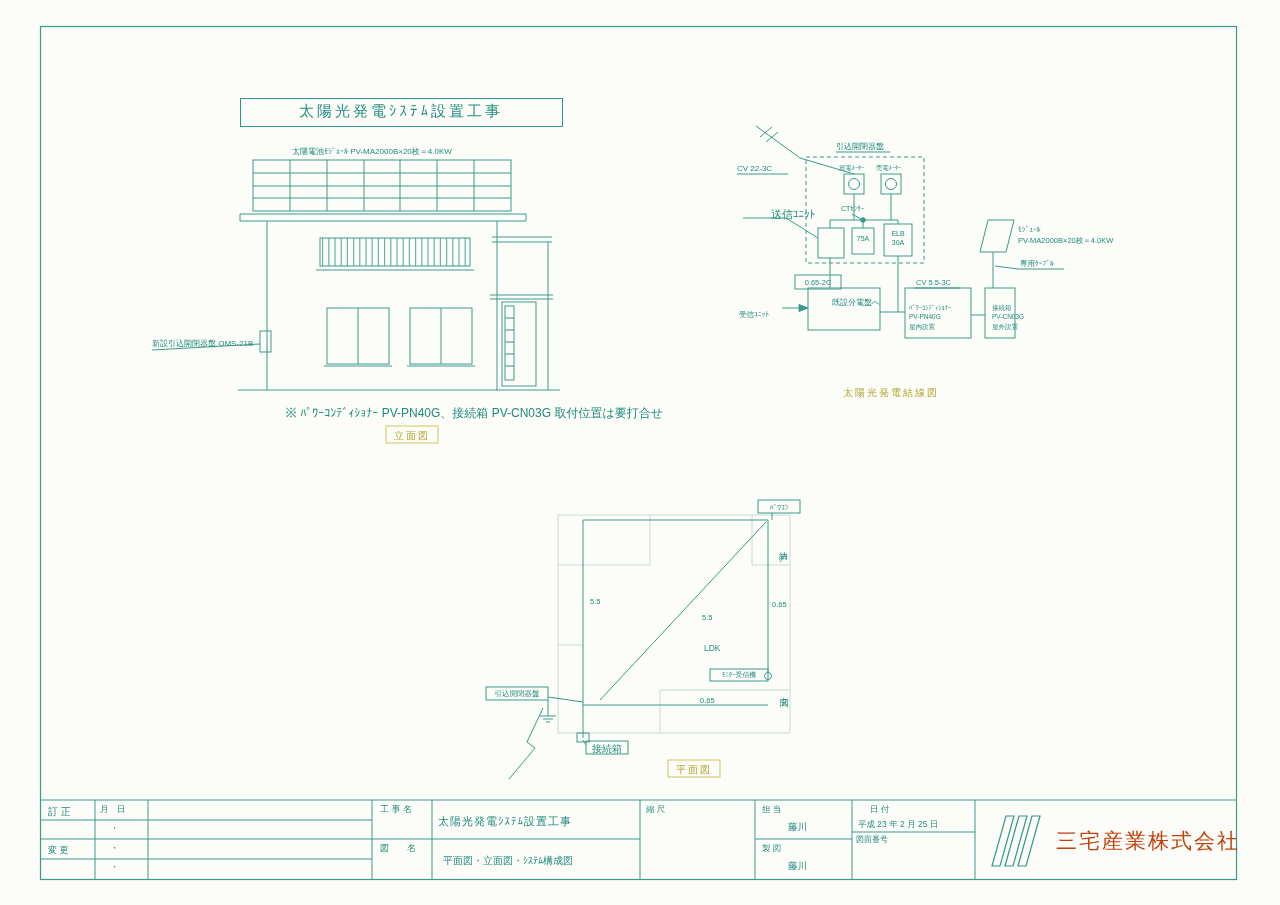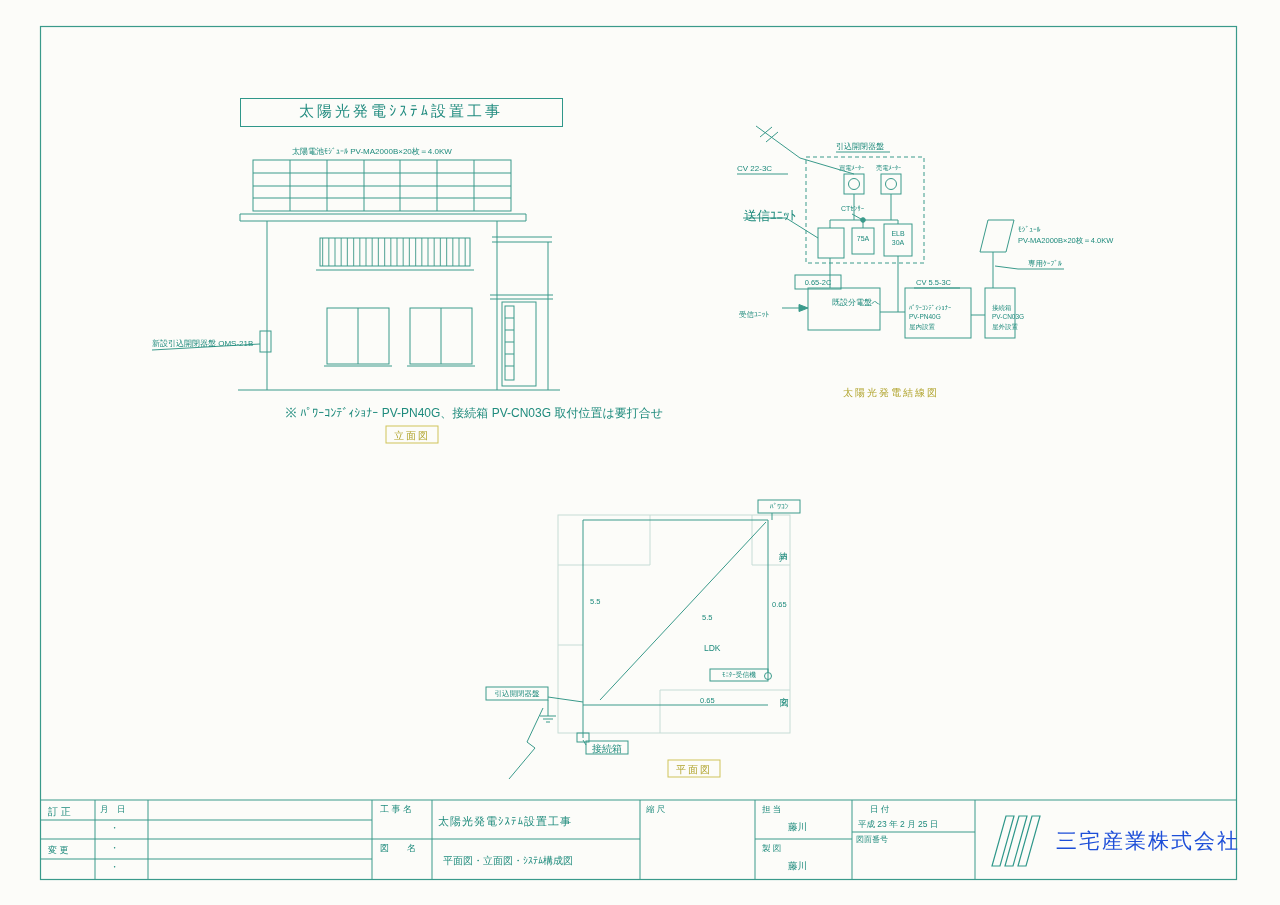--- a/index.html
+++ b/index.html
@@ -186,7 +186,7 @@
 <div class="lbl" style="left:737px;top:164px;font-size:8px;">CV  22-3C</div>
 <div class="lbl" style="left:839px;top:164px;font-size:6.3px;">買電ﾒｰﾀｰ</div>
 <div class="lbl" style="left:876px;top:164px;font-size:6.3px;">売電ﾒｰﾀｰ</div>
-<div class="lbl" style="left:744px;top:208px;font-size:13px;">送信ﾕﾆｯﾄ</div>
+<div class="lbl" style="left:771px;top:208px;font-size:11px;">送信ﾕﾆｯﾄ</div>
 <div class="lbl" style="left:841px;top:205px;font-size:7px;">CTｾﾝｻｰ</div>
 <div class="lbl ctr" style="left:852px;top:235px;width:22px;font-size:7px;">75A</div>
 <div class="lbl ctr pre" style="left:884px;top:229px;width:28px;font-size:7px;line-height:1.35;">ELB

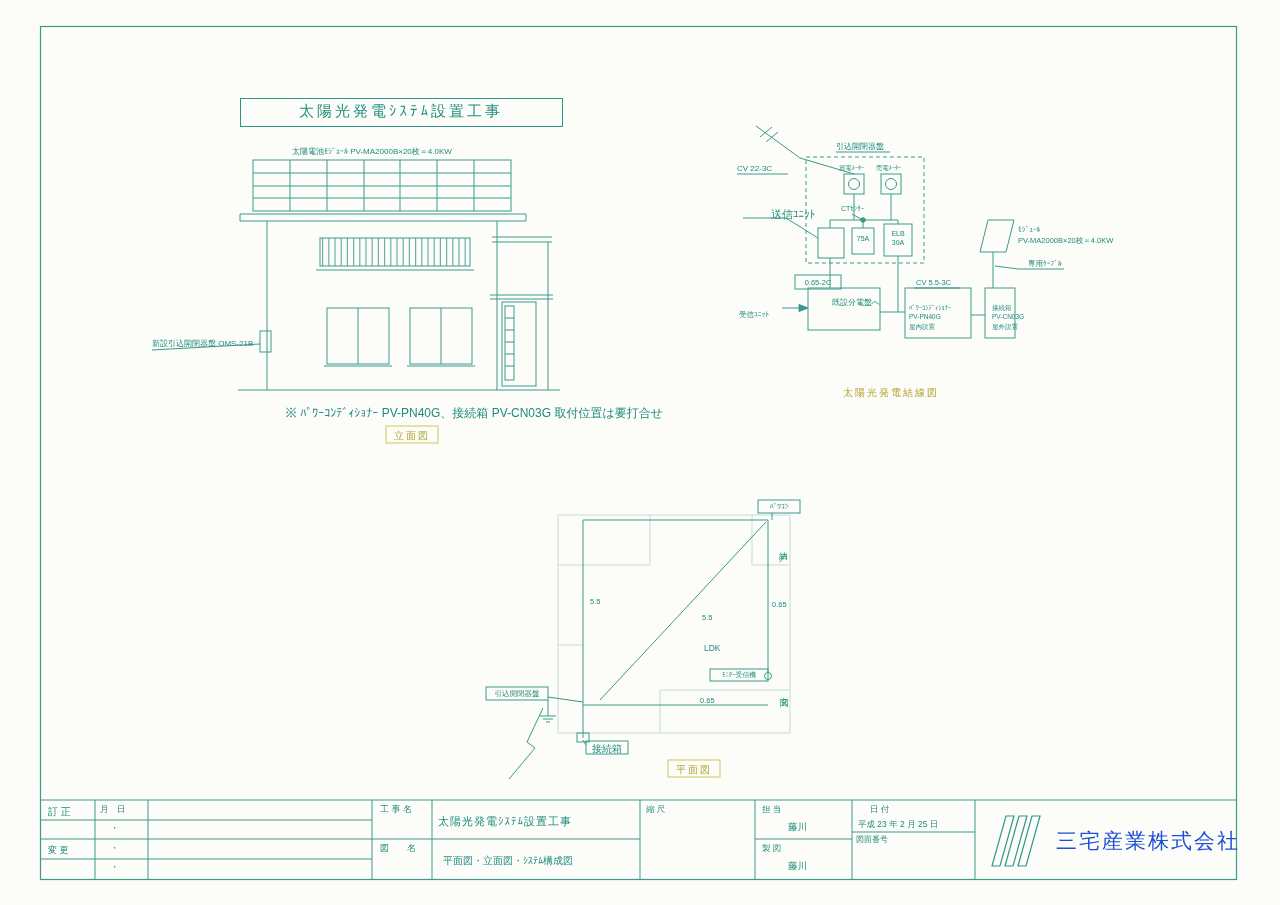--- a/index.html
+++ b/index.html
@@ -193,7 +193,7 @@
 30A</div>
 <div class="lbl pre" style="left:1018px;top:224px;font-size:7.5px;line-height:1.5;">ﾓｼﾞｭｰﾙ
 PV-MA2000B×20枚＝4.0KW</div>
-<div class="lbl" style="left:1020px;top:259px;font-size:7.5px;margin-left:8px;">専用ｹｰﾌﾞﾙ</div>
+<div class="lbl" style="left:1020px;top:259px;font-size:7.5px;">専用ｹｰﾌﾞﾙ</div>
 <div class="lbl ctr" style="left:795px;top:278px;width:46px;font-size:7.5px;">0.65-2C</div>
 <div class="lbl" style="left:916px;top:278px;font-size:7.5px;">CV  5.5-3C</div>
 <div class="lbl" style="left:739px;top:310px;font-size:7.5px;">受信ﾕﾆｯﾄ</div>

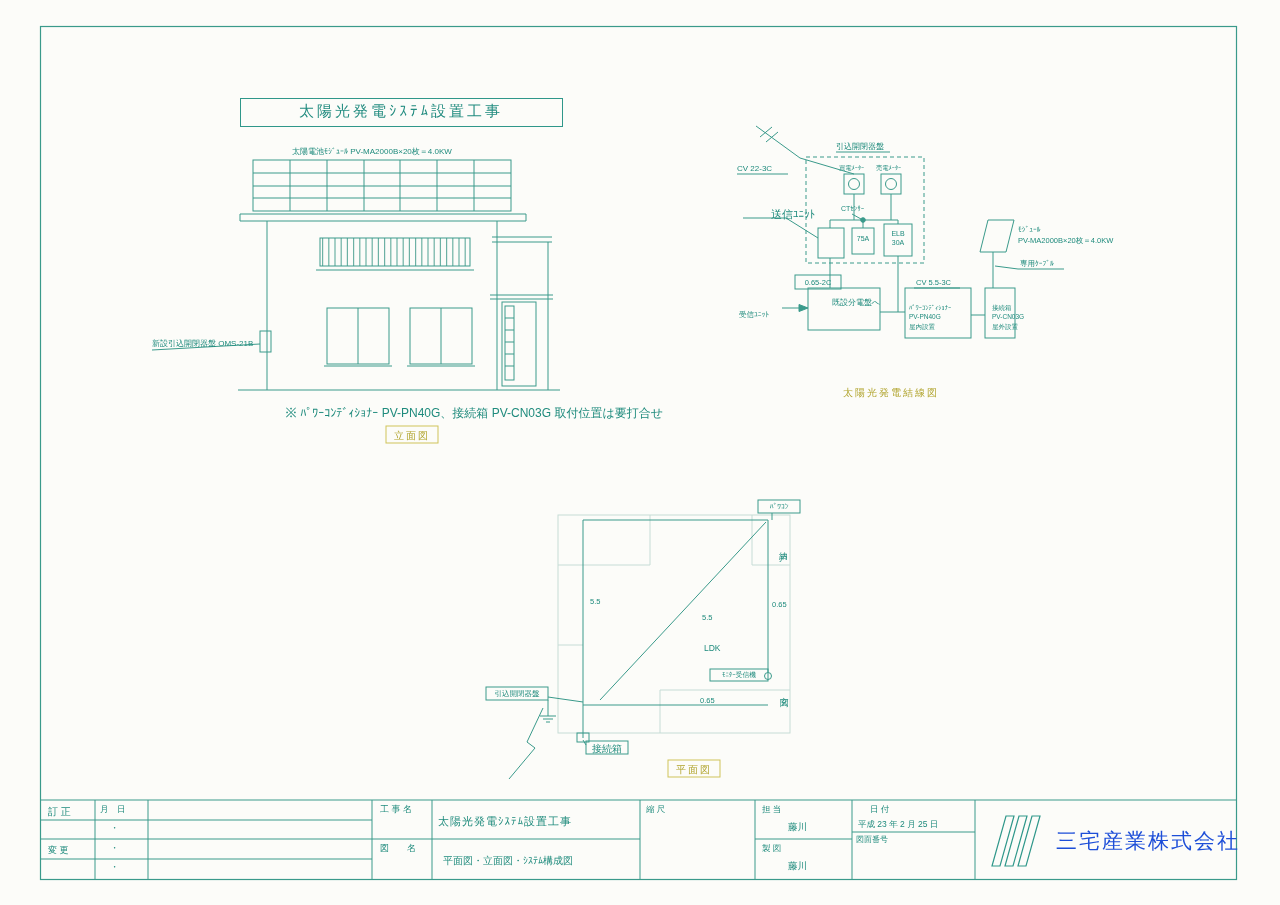--- a/index.html
+++ b/index.html
@@ -206,7 +206,7 @@
 屋外設置</div>
 <div class="lbl olive" style="left:843px;top:387px;font-size:10px;letter-spacing:2px;">太陽光発電結線図</div>
 
-<div class="lbl ctr" style="left:758px;top:503px;width:42px;font-size:7.5px;font-family:Liberation Mono, monospace;">ﾊﾟﾜｺﾝ</div>
+<div class="lbl ctr" style="left:758px;top:503px;width:42px;font-size:7.5px;">ﾊﾟﾜｺﾝ</div>
 <div class="lbl vert" style="left:778px;top:545px;font-size:8.5px;">納戸</div>
 <div class="lbl" style="left:590px;top:597px;font-size:7.5px;">5.5</div>
 <div class="lbl" style="left:702px;top:613px;font-size:7.5px;">5.5</div>

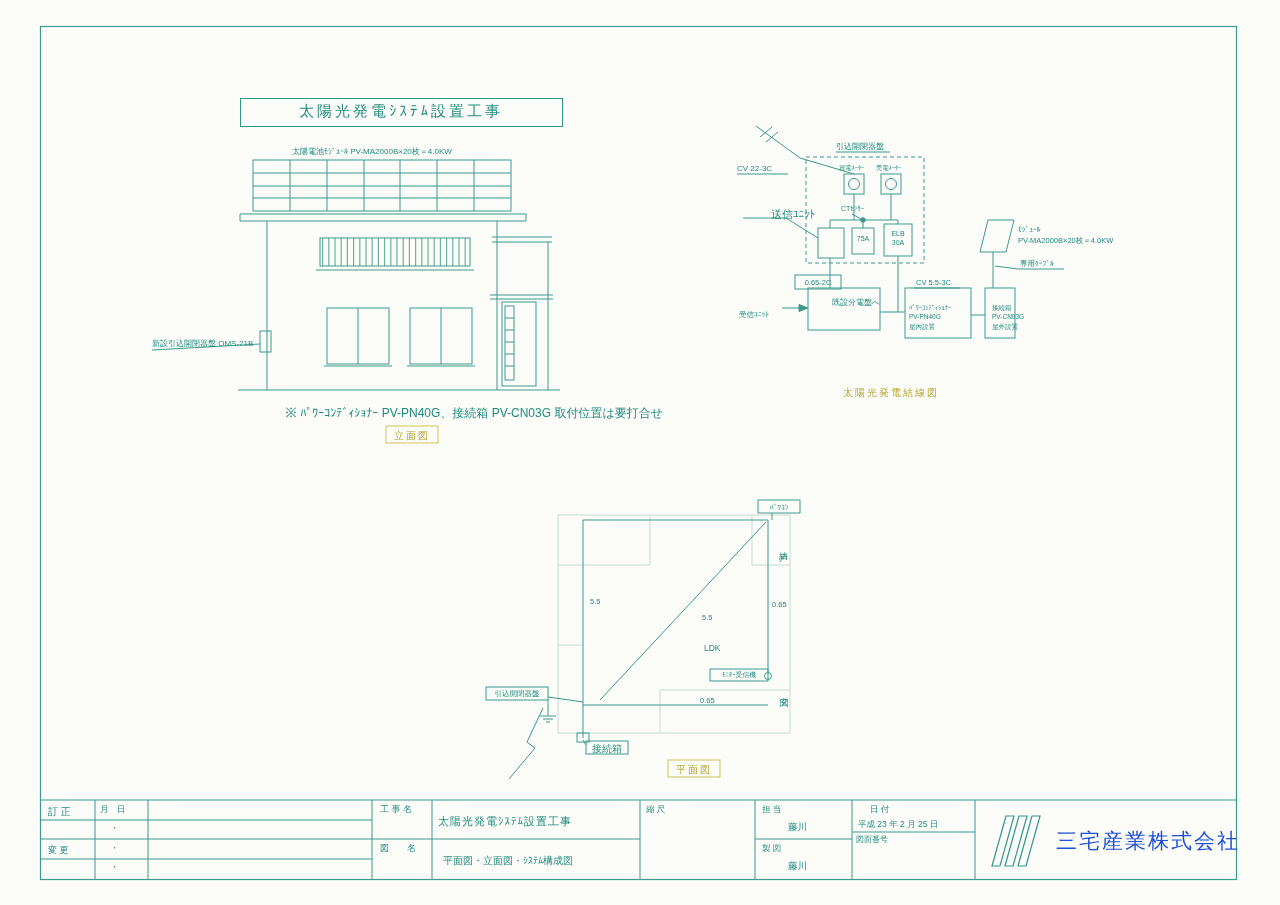--- a/index.html
+++ b/index.html
@@ -237,7 +237,7 @@
 <div class="lbl" style="left:870px;top:804px;font-size:8.5px;">日 付</div>
 <div class="lbl" style="left:858px;top:819px;font-size:8.5px;">平成 23 年  2 月 25 日</div>
 <div class="lbl" style="left:856px;top:835px;font-size:8px;">図面番号</div>
-<div class="lbl" style="left:1056px;top:828px;font-size:21px;letter-spacing:2px;color:#1d4ed8;">三宅産業株式会社</div>
+<div class="lbl" style="left:1056px;top:828px;font-size:21px;letter-spacing:2px;color:#c2410c;">三宅産業株式会社</div>
 
 </div>
 

